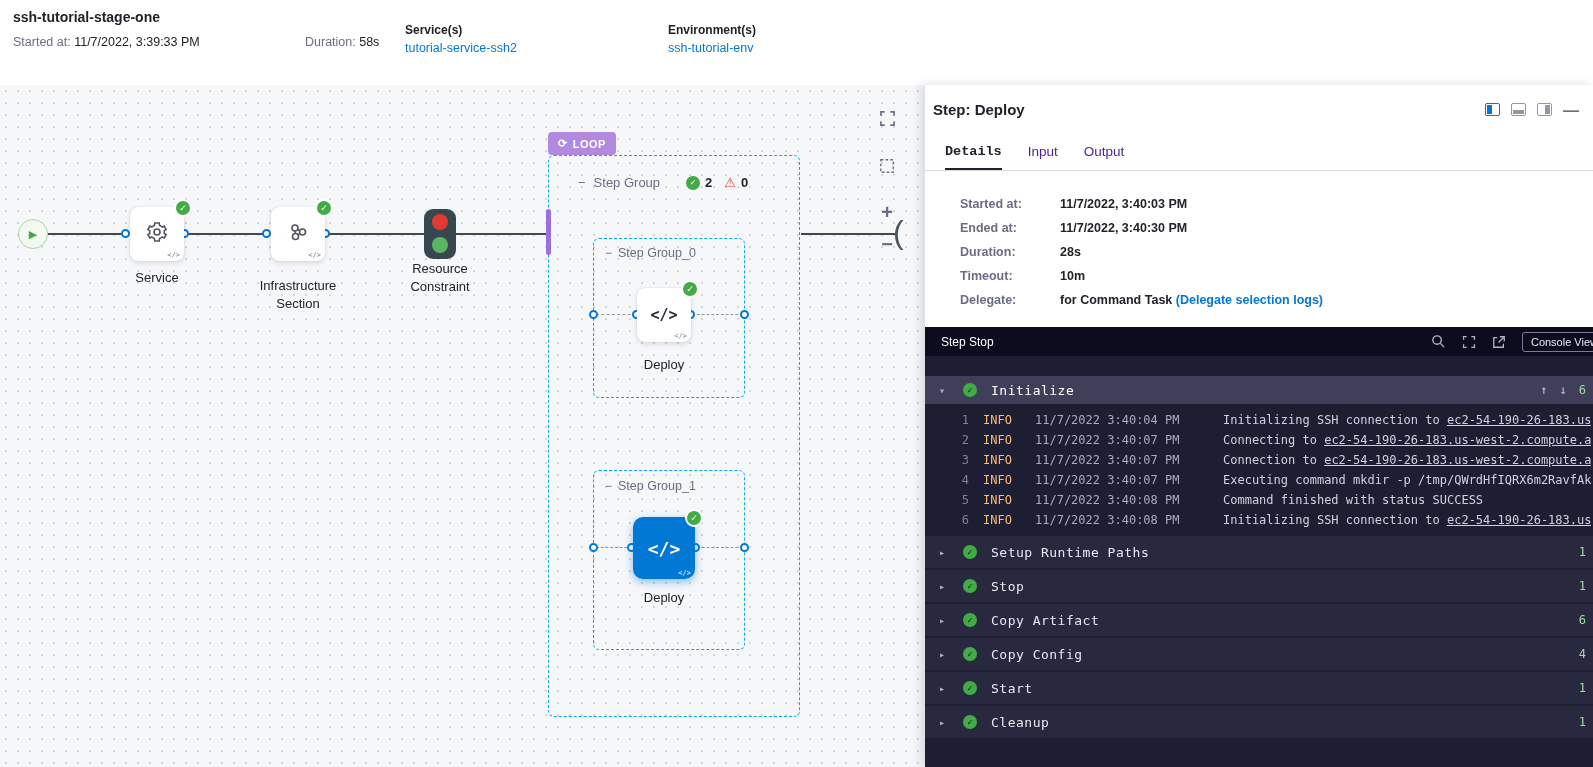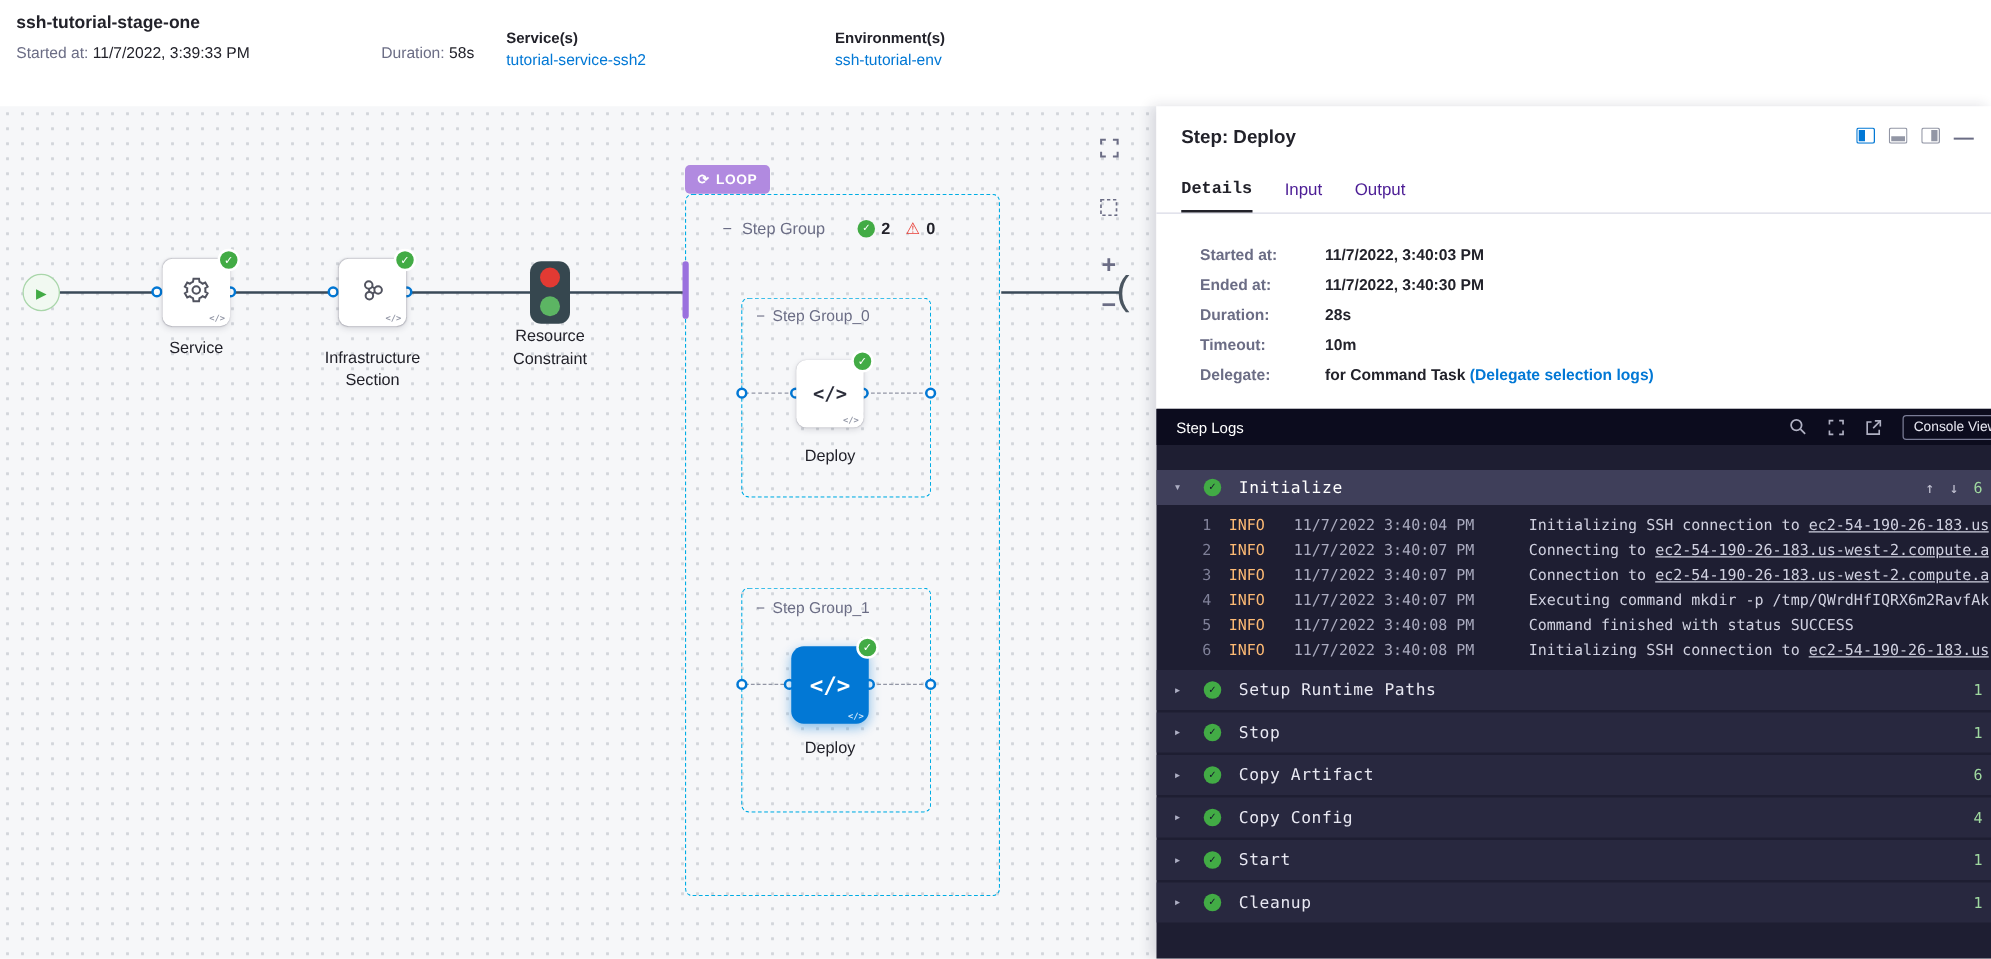--- a/index.html
+++ b/index.html
@@ -57,7 +57,7 @@
   
   .panel { position:absolute; left:925px; top:85px; width:668px; height:682px; background:#fff;
     box-shadow:-4px 0 10px rgba(30,30,60,.14); display:flex; flex-direction:column; overflow:hidden; }
-  .panel-hdr { position:relative; height:46px; padding:16px 20px 0; }
+  .panel-hdr { position:relative; height:46px; padding:16px 8px 0; }
   .panel-title { font-size:15px; font-weight:bold; }
   .layout-icons { position:absolute; right:14px; top:17px; display:flex; gap:11px; align-items:center; }
   .layout-icons > * { cursor:pointer; }

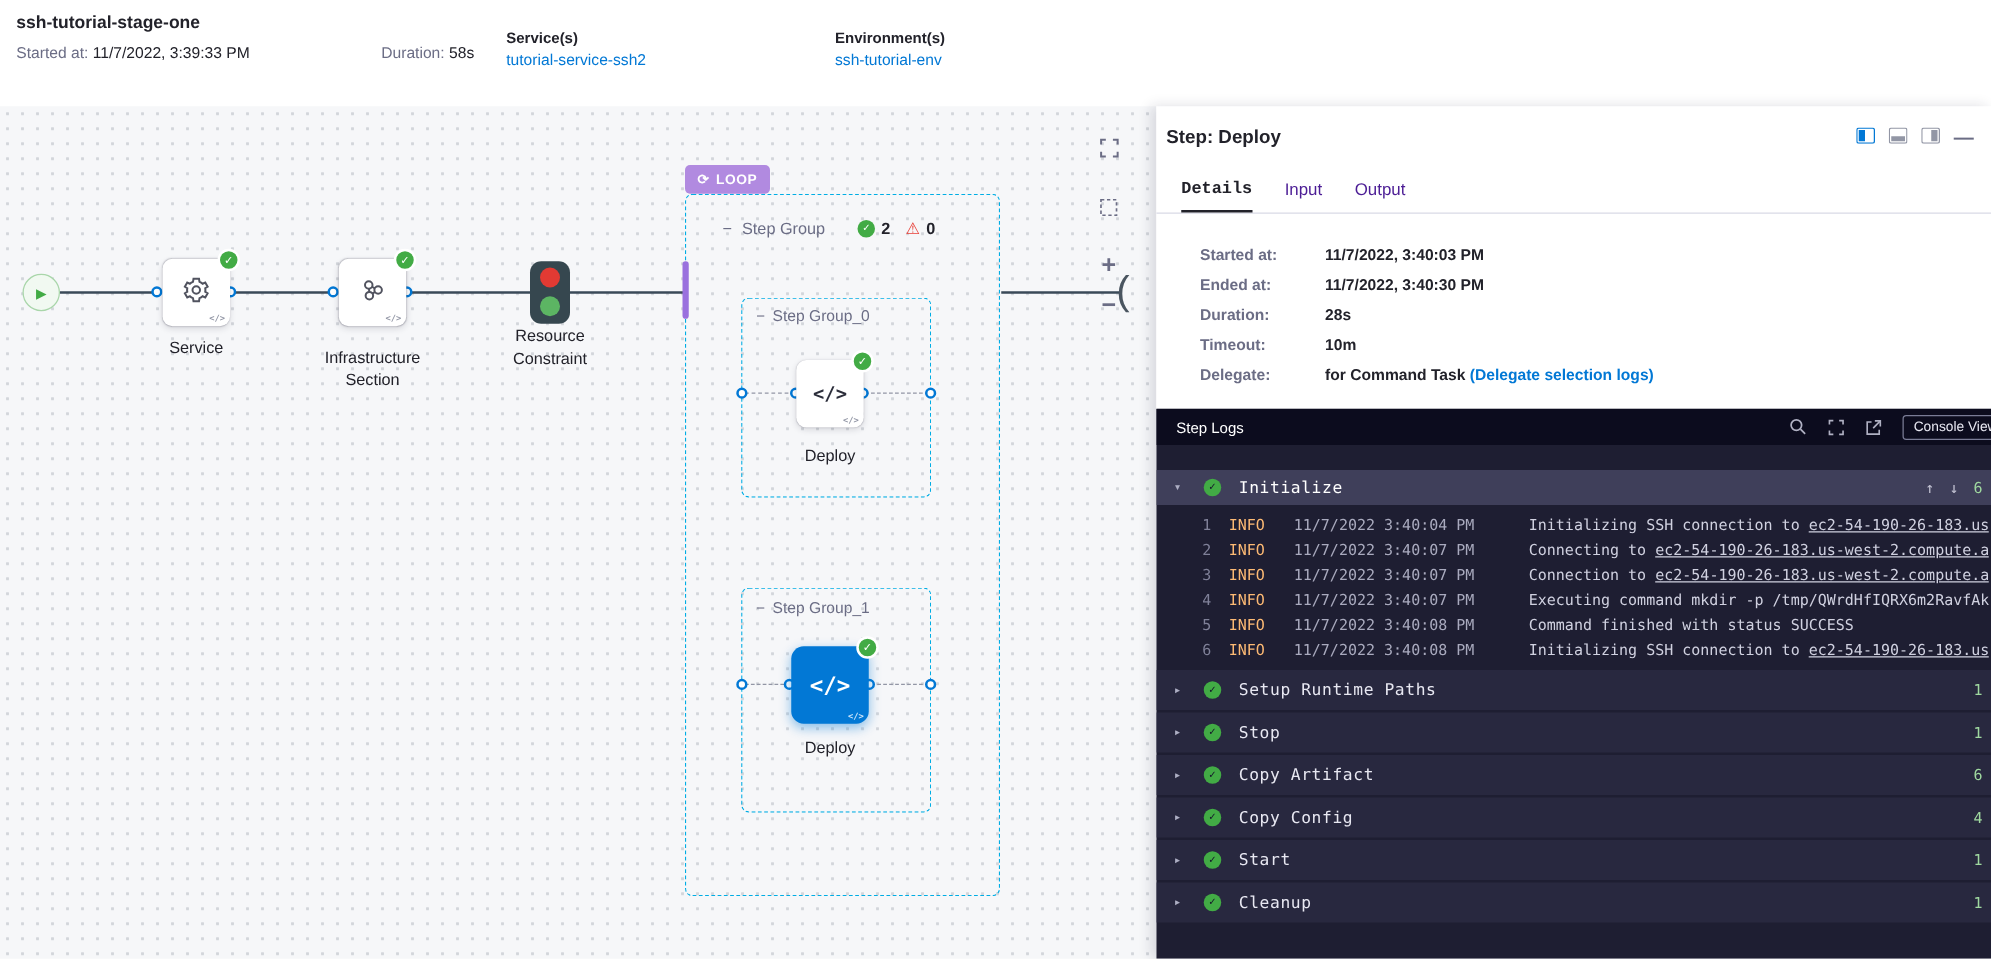--- a/index.html
+++ b/index.html
@@ -286,7 +286,7 @@
 
   <div class="logs">
     <div class="logs-hdr">
-      <span class="logs-title">Step Logs</span>
+      <span class="logs-title">Step Stop</span>
       <span class="logs-hdr-right">
         <span class="log-icon">
           <svg width="15" height="15" viewBox="0 0 16 16" fill="none" stroke="#b0b1c3" stroke-width="1.5">

